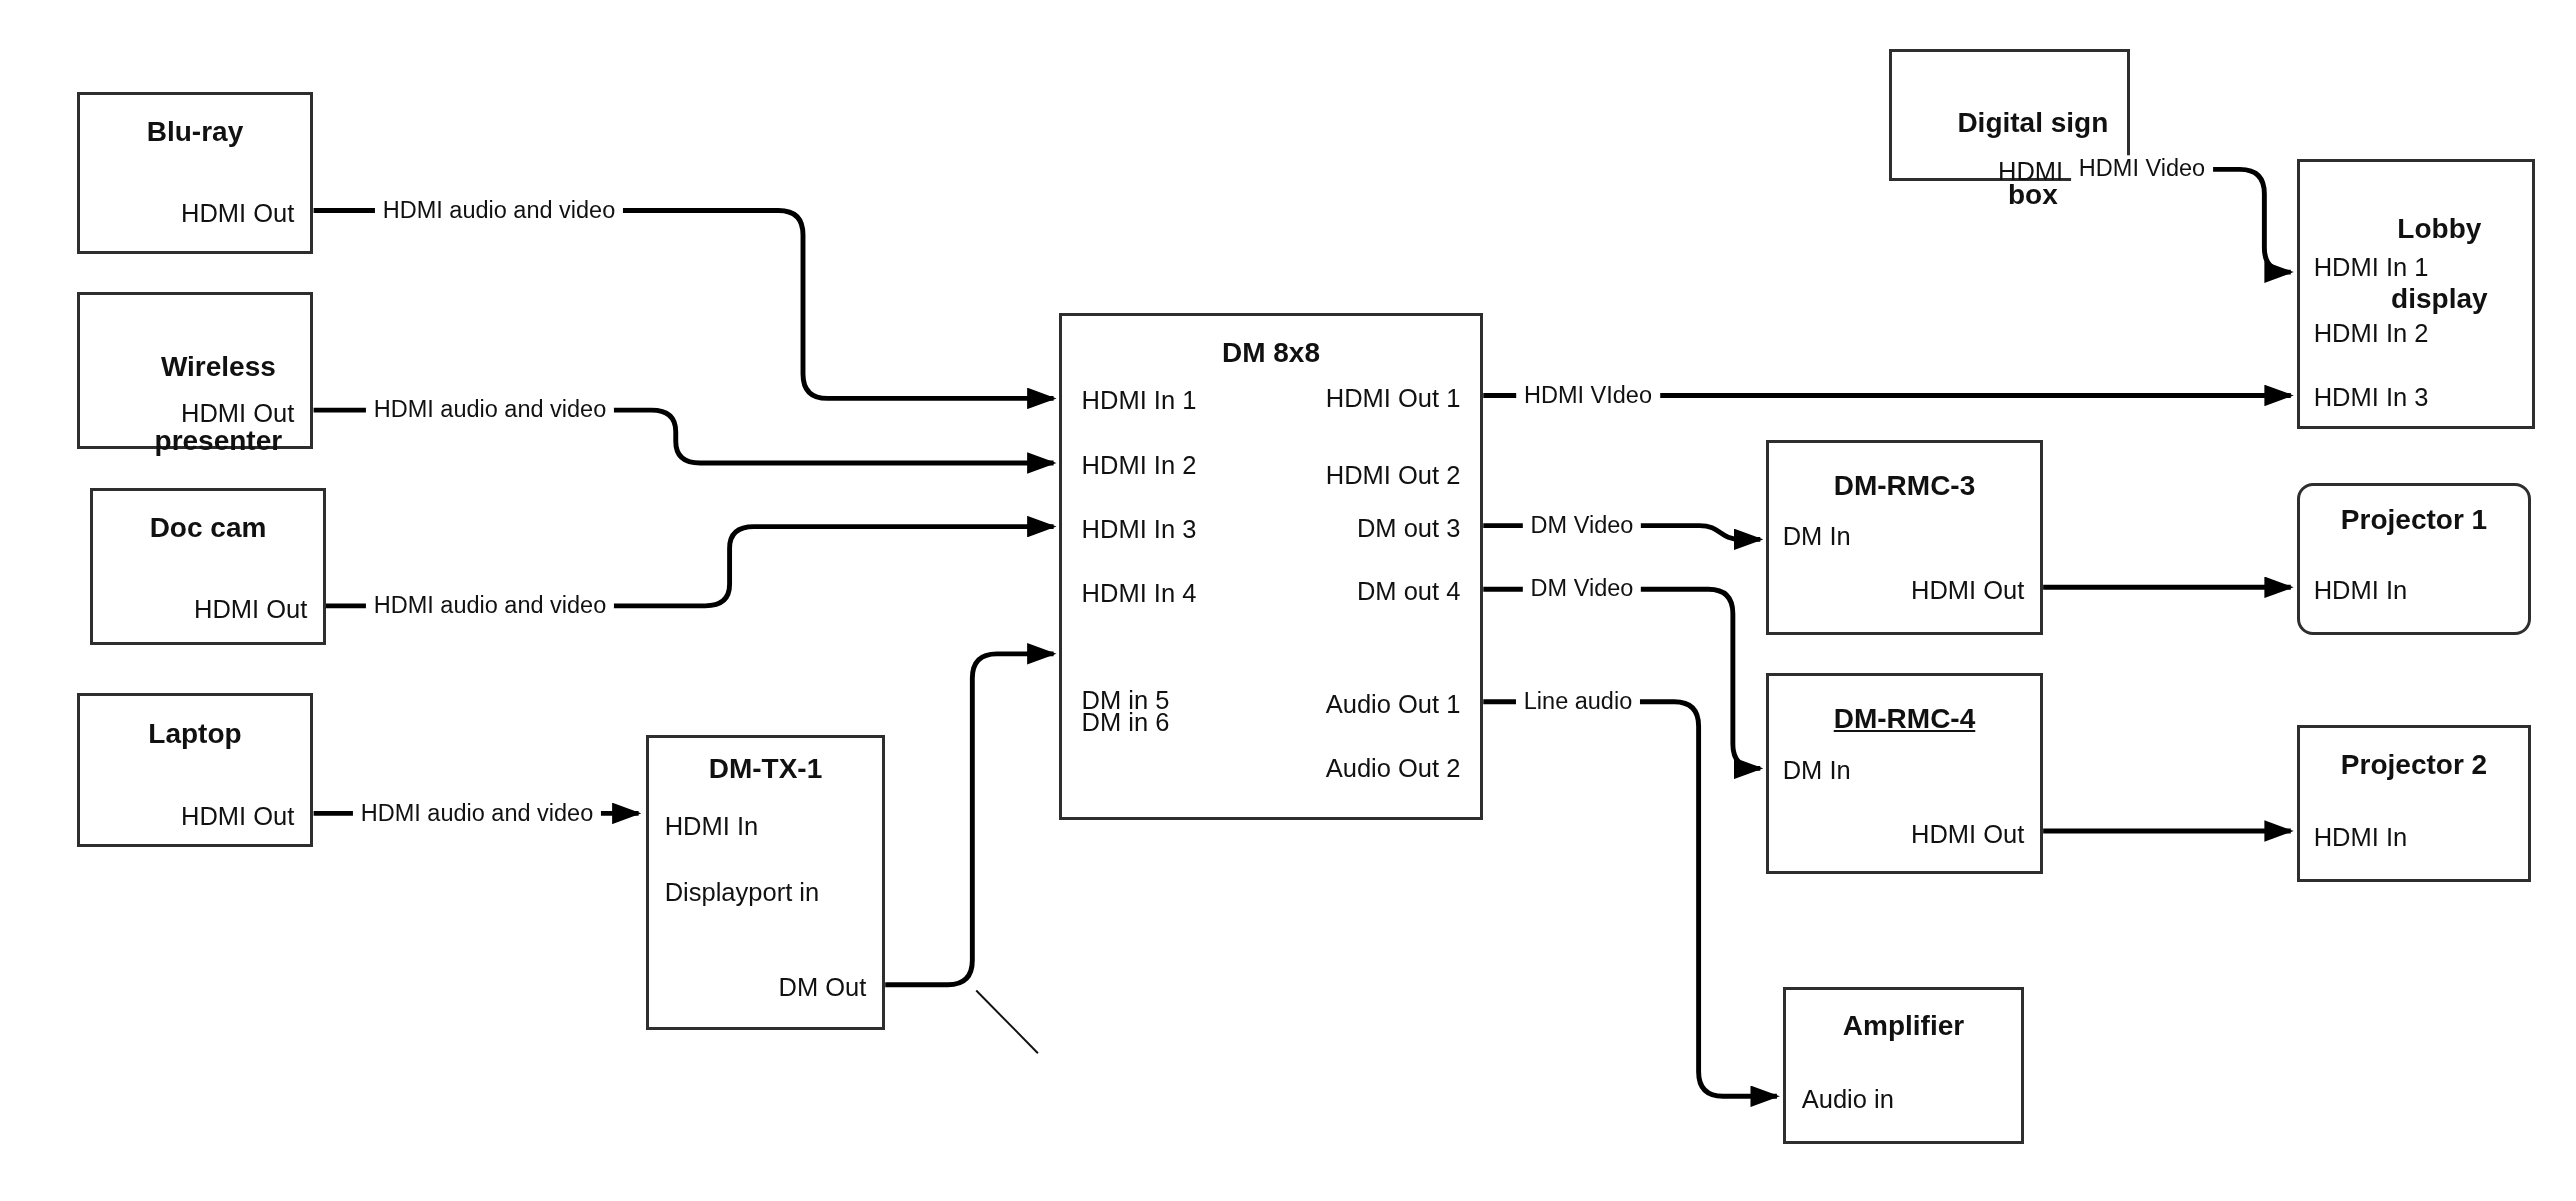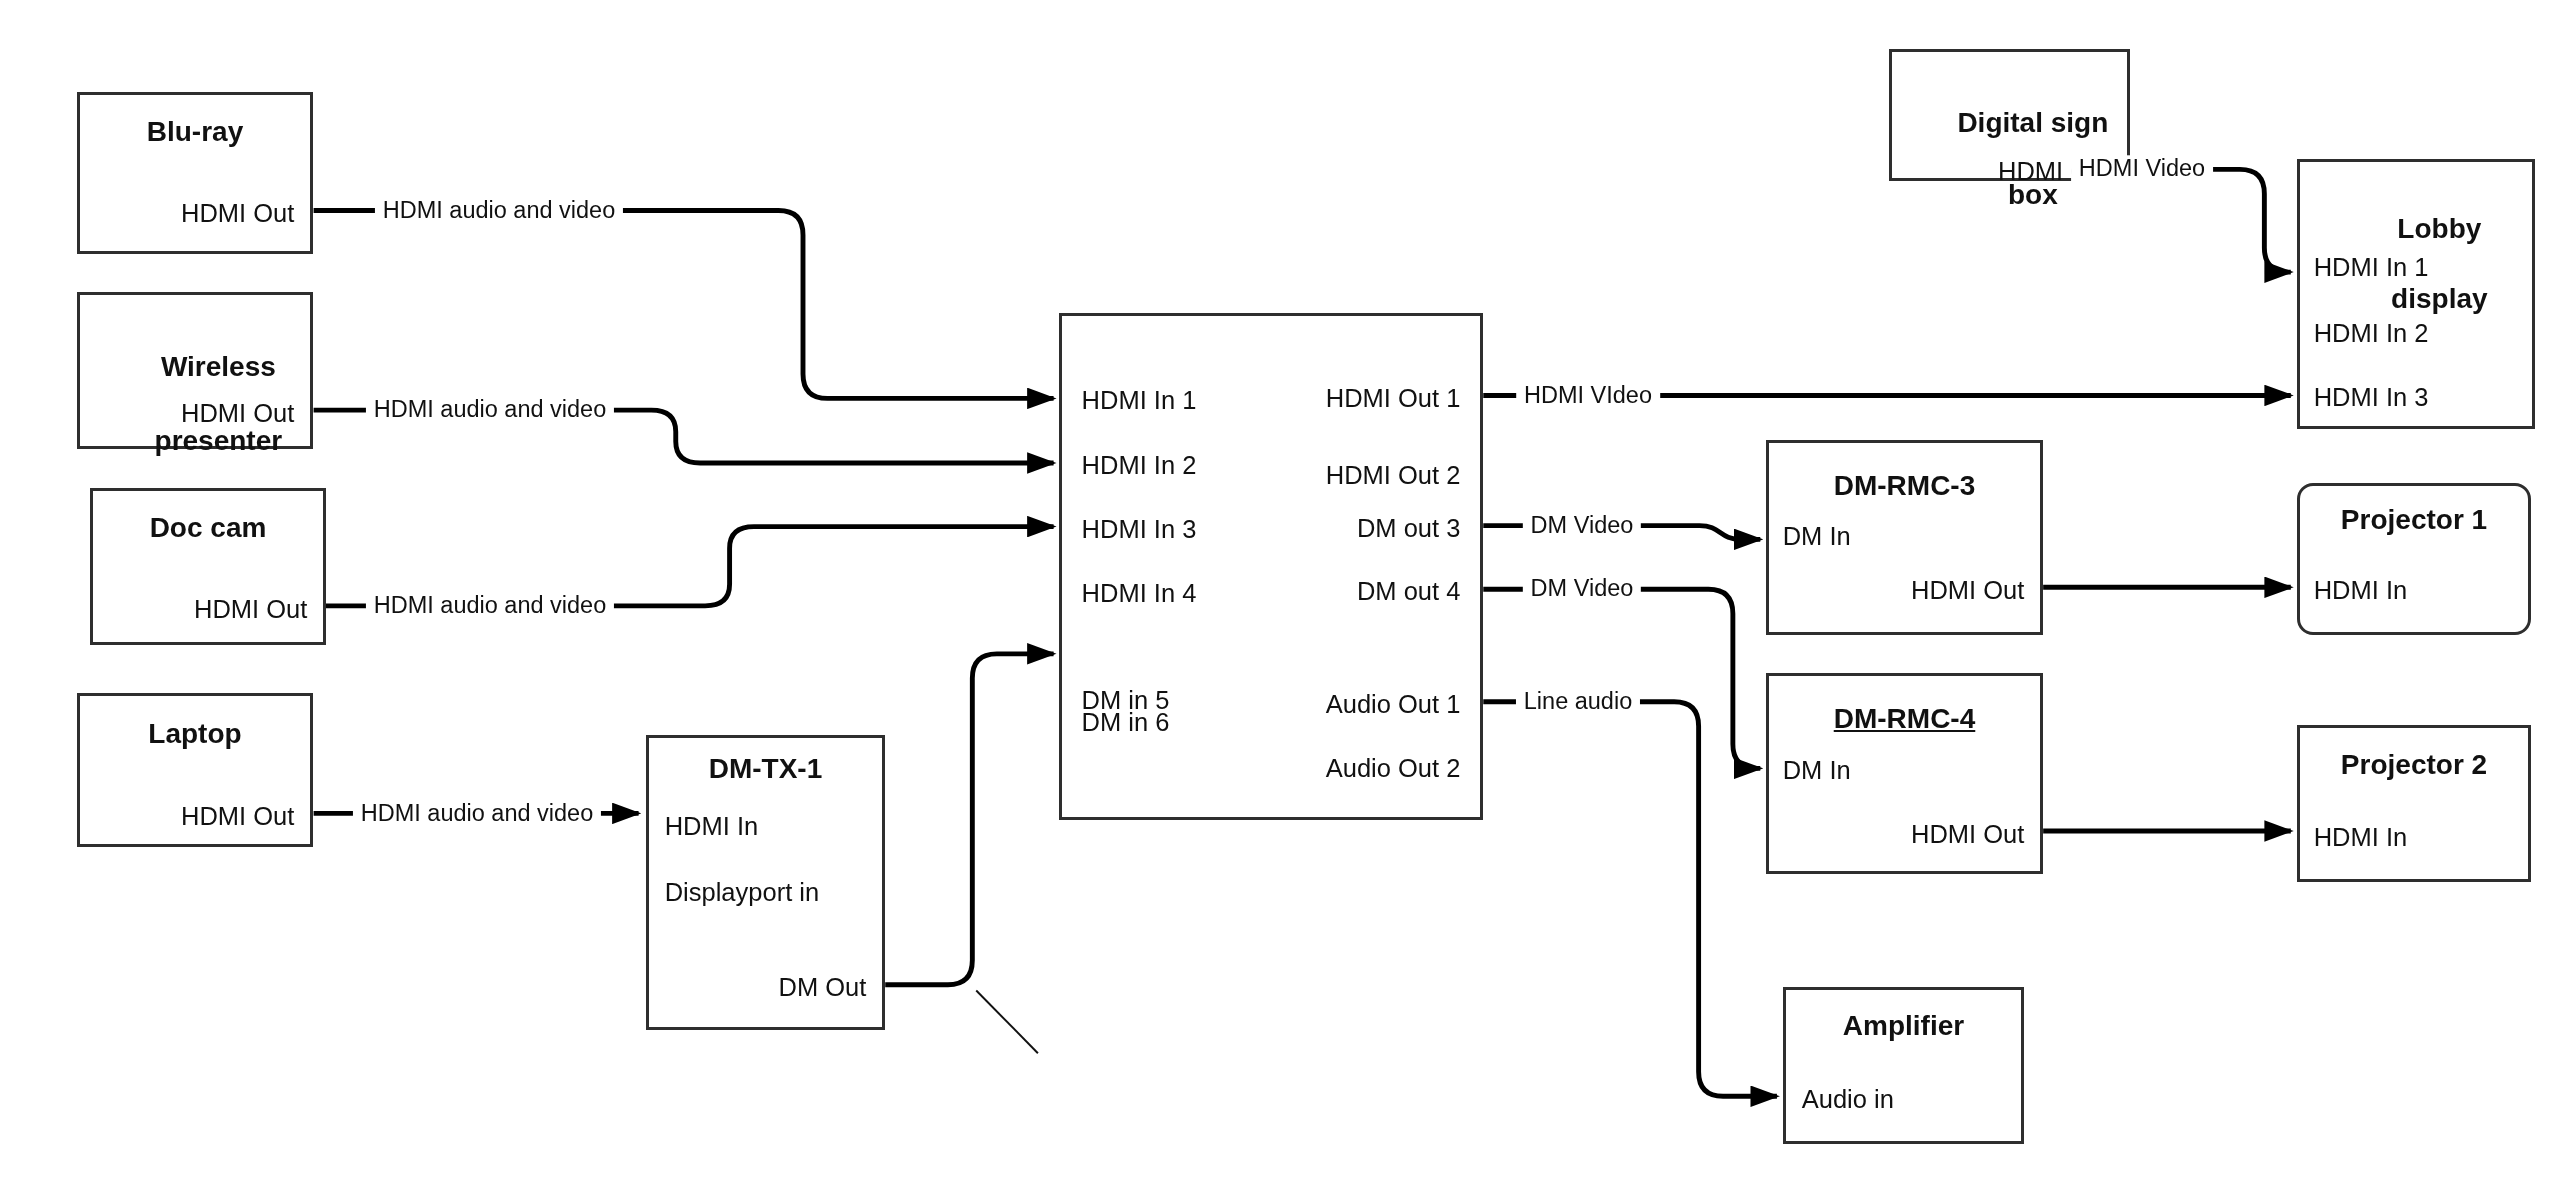--- a/index.html
+++ b/index.html
@@ -116,6 +116,7 @@
   </div>
 
   <div class="node" style="left:1059px;top:313px;width:424px;height:507px;">
+    <div class="title" style="top:18.6px;">DM 8x8</div>
     <div class="port left" style="top:70px;left:19.6px;">HDMI In 1</div>
     <div class="port left" style="top:135px;left:19.6px;">HDMI In 2</div>
     <div class="port left" style="top:199px;left:19.6px;">HDMI In 3</div>

